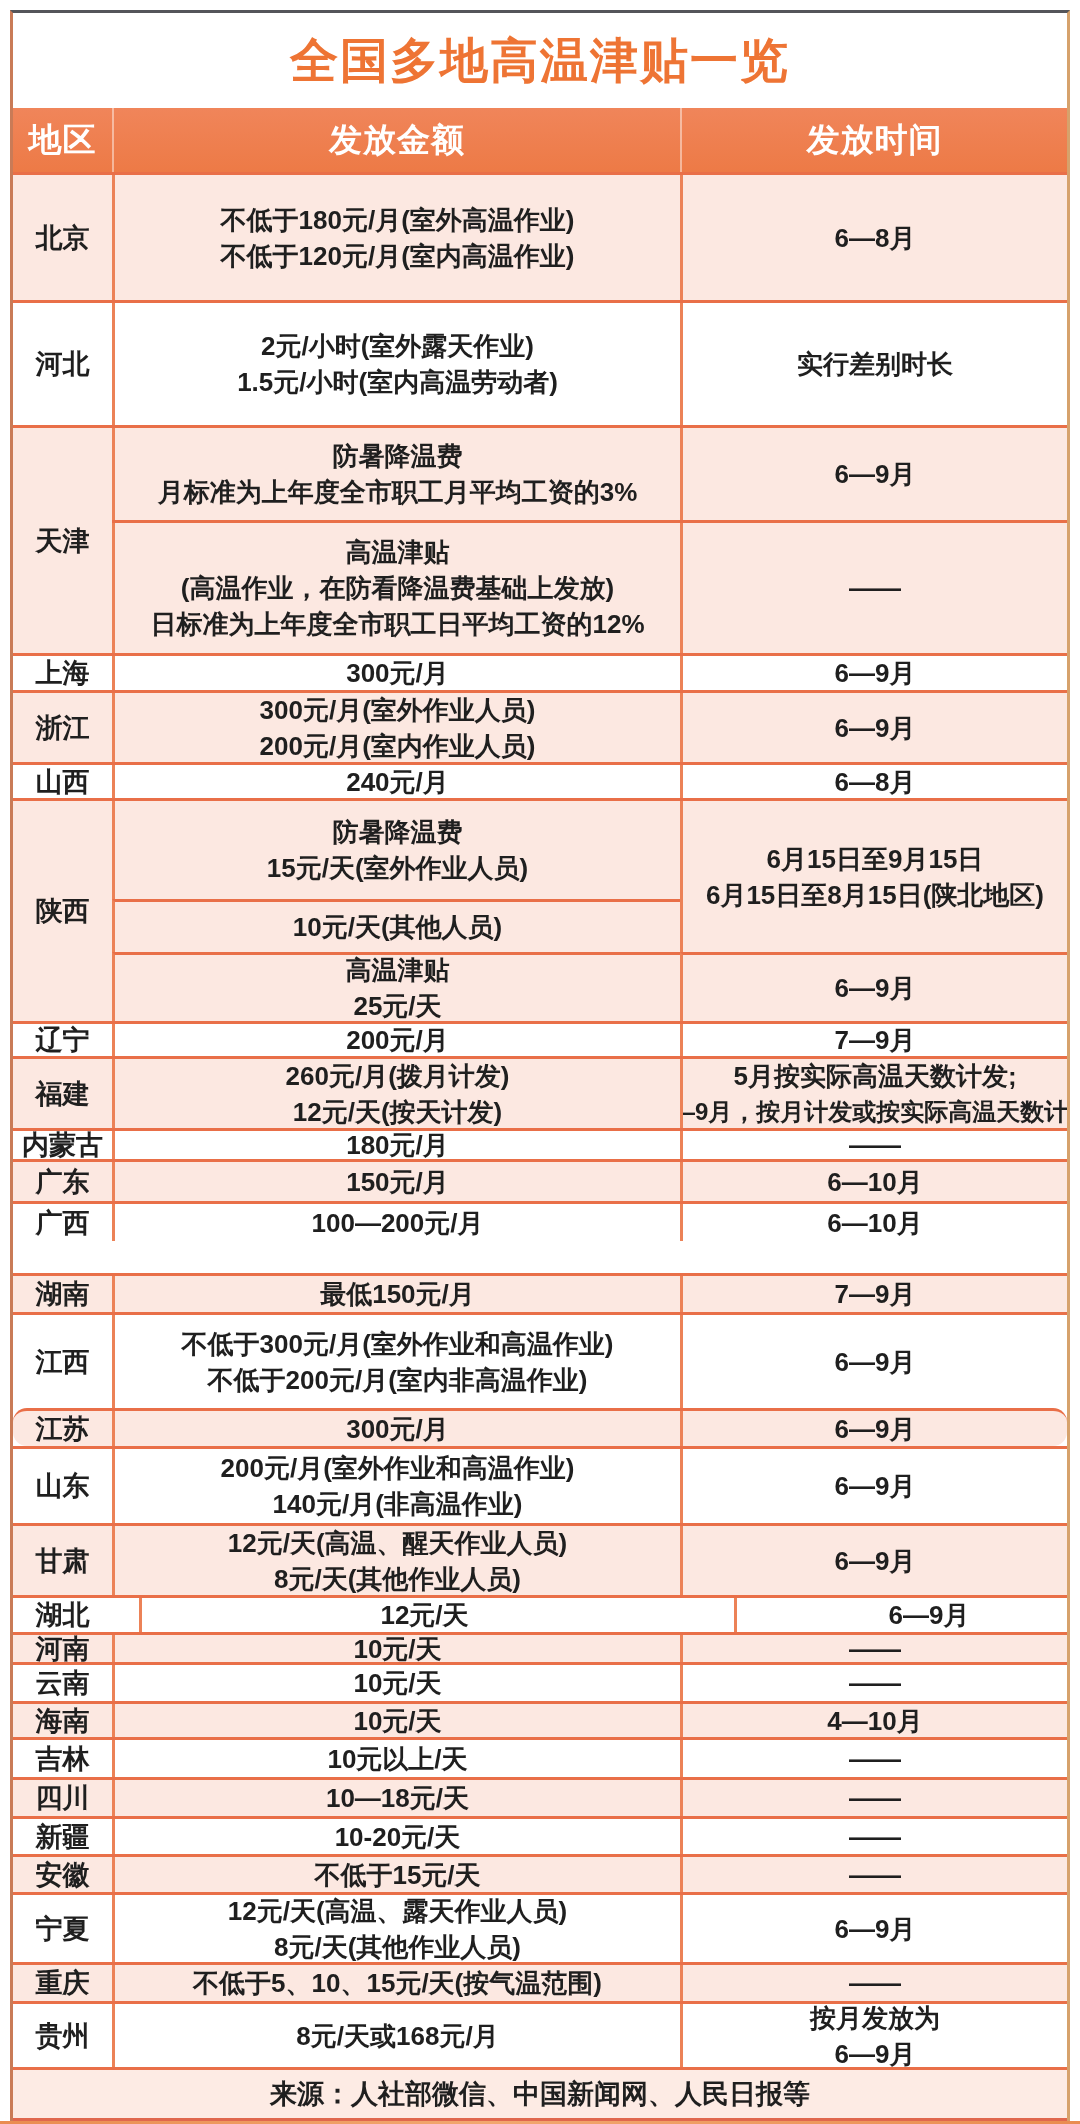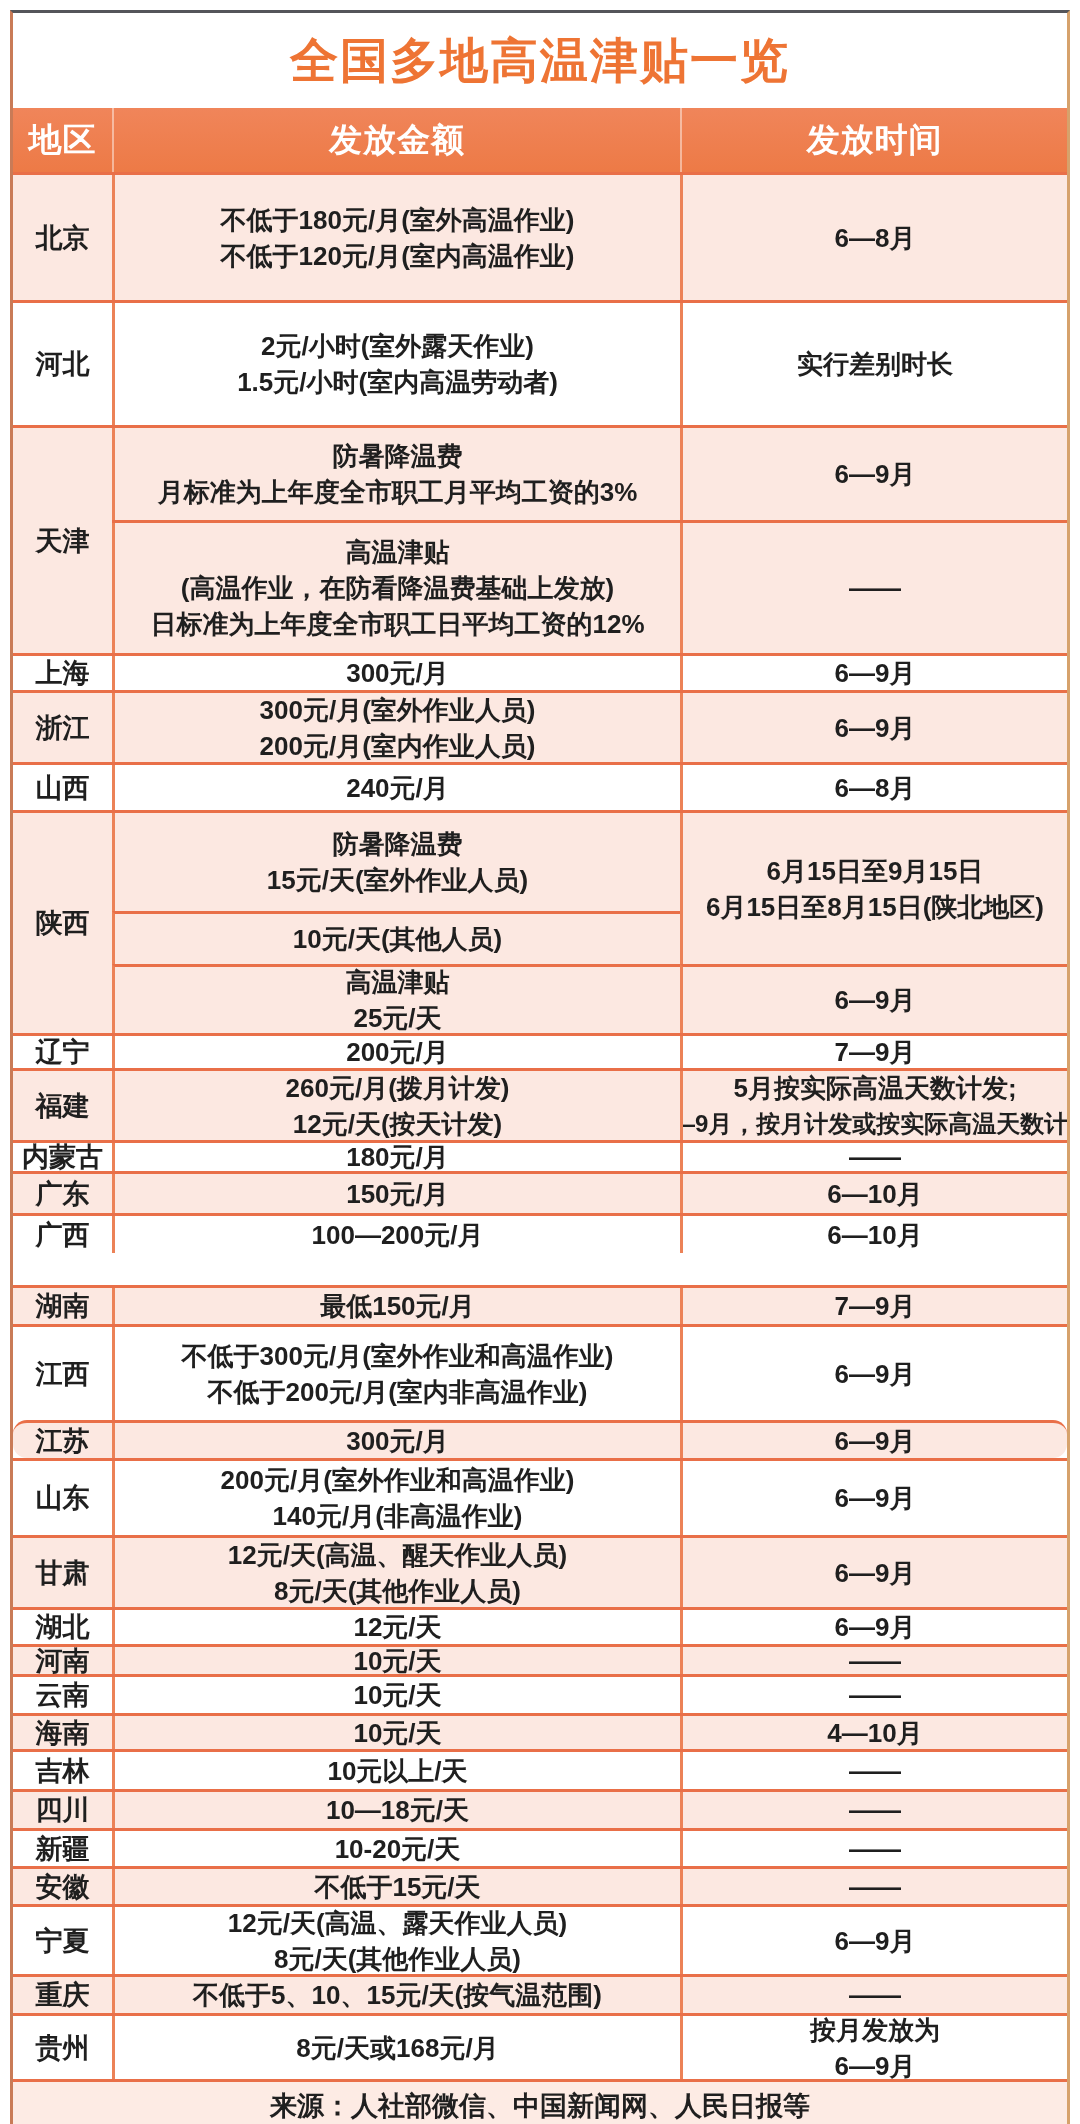--- a/index.html
+++ b/index.html
@@ -161,7 +161,7 @@
           <div class="line">6—9月</div>
         </div>
       </div>
-      <div class="row tone-white" style="height: 48px;">
+      <div class="row tone-white" style="height: 36px;">
         <div class="cell">
           <div class="region-label">山西</div>
         </div>

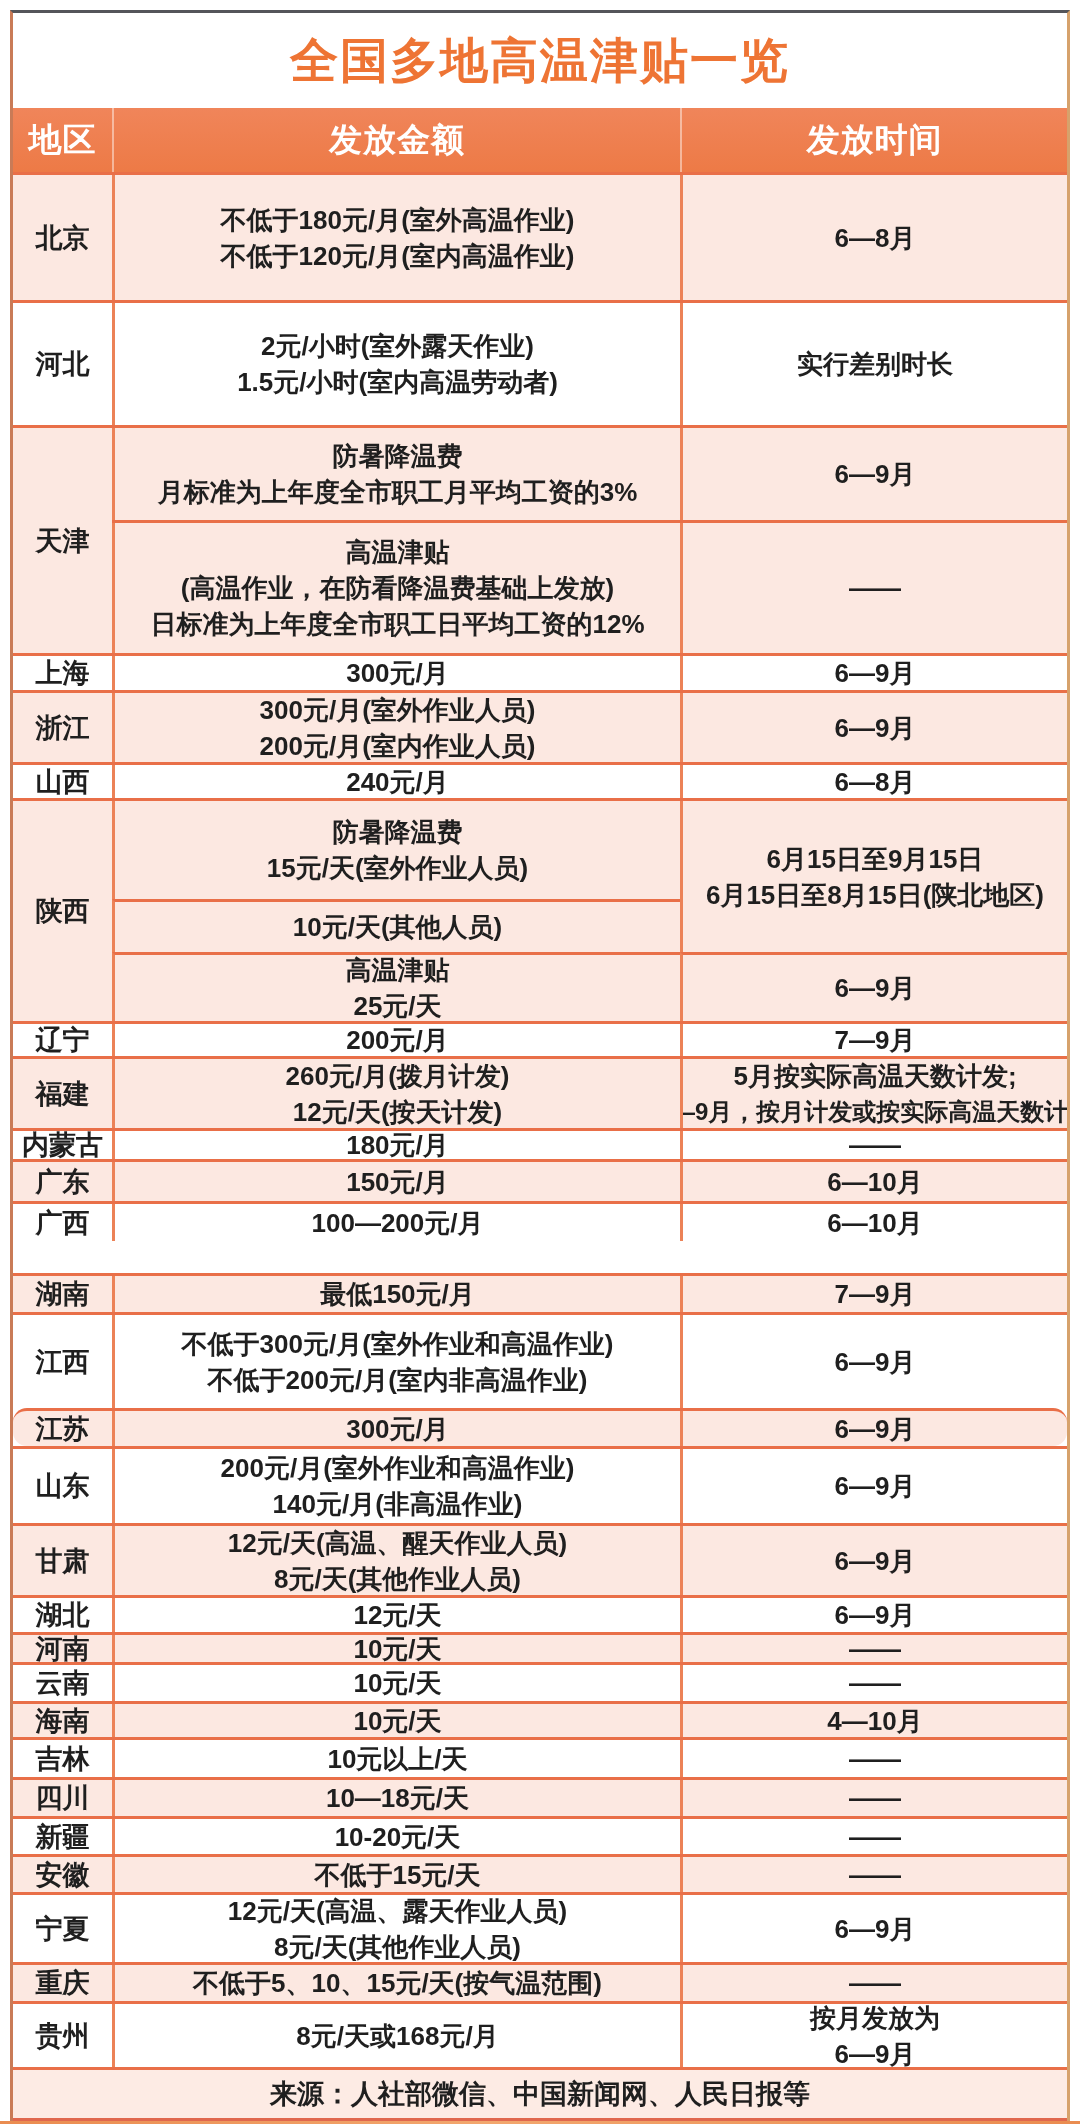--- a/index.html
+++ b/index.html
@@ -310,7 +310,7 @@
           <div class="line">6—9月</div>
         </div>
       </div>
-      <div class="row tone-white" style="height: 37px;">
+      <div class="row tone-white" style="height: 37px; gap: 27px;">
         <div class="cell">
           <div class="region-label">湖北</div>
         </div>

